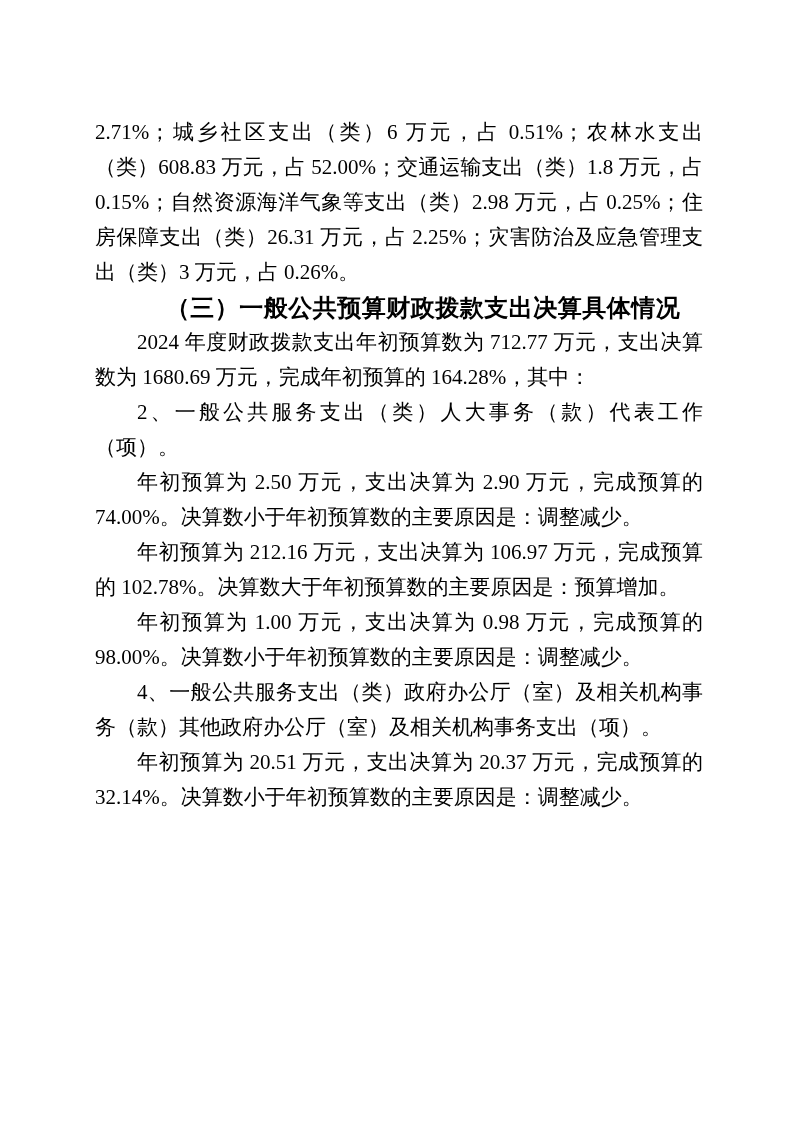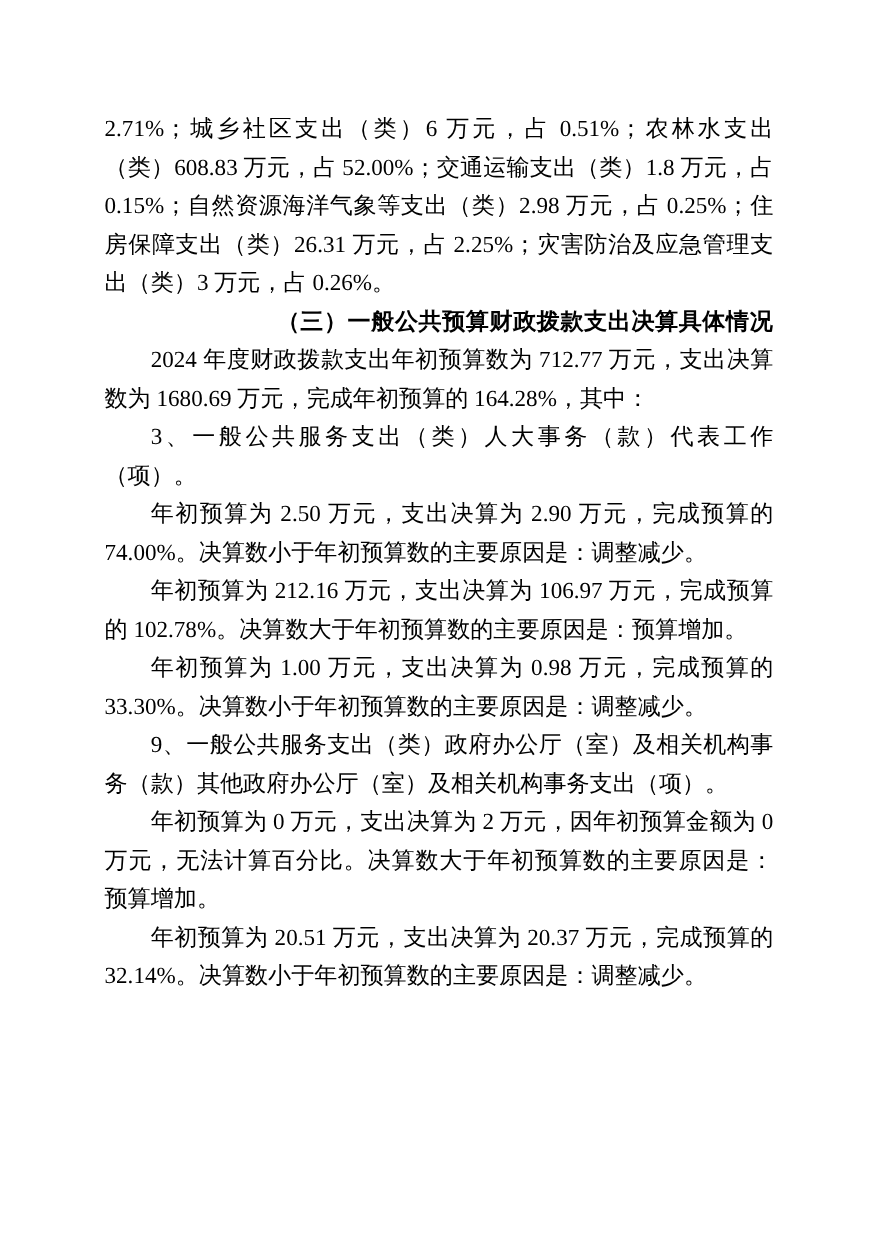--- a/index.html
+++ b/index.html
@@ -25,6 +25,7 @@
     font-size: 21px;
     line-height: 35px;
     text-align: justify;
+    margin-top: 15px;
   }
   .doc-text p {
     margin: 0;

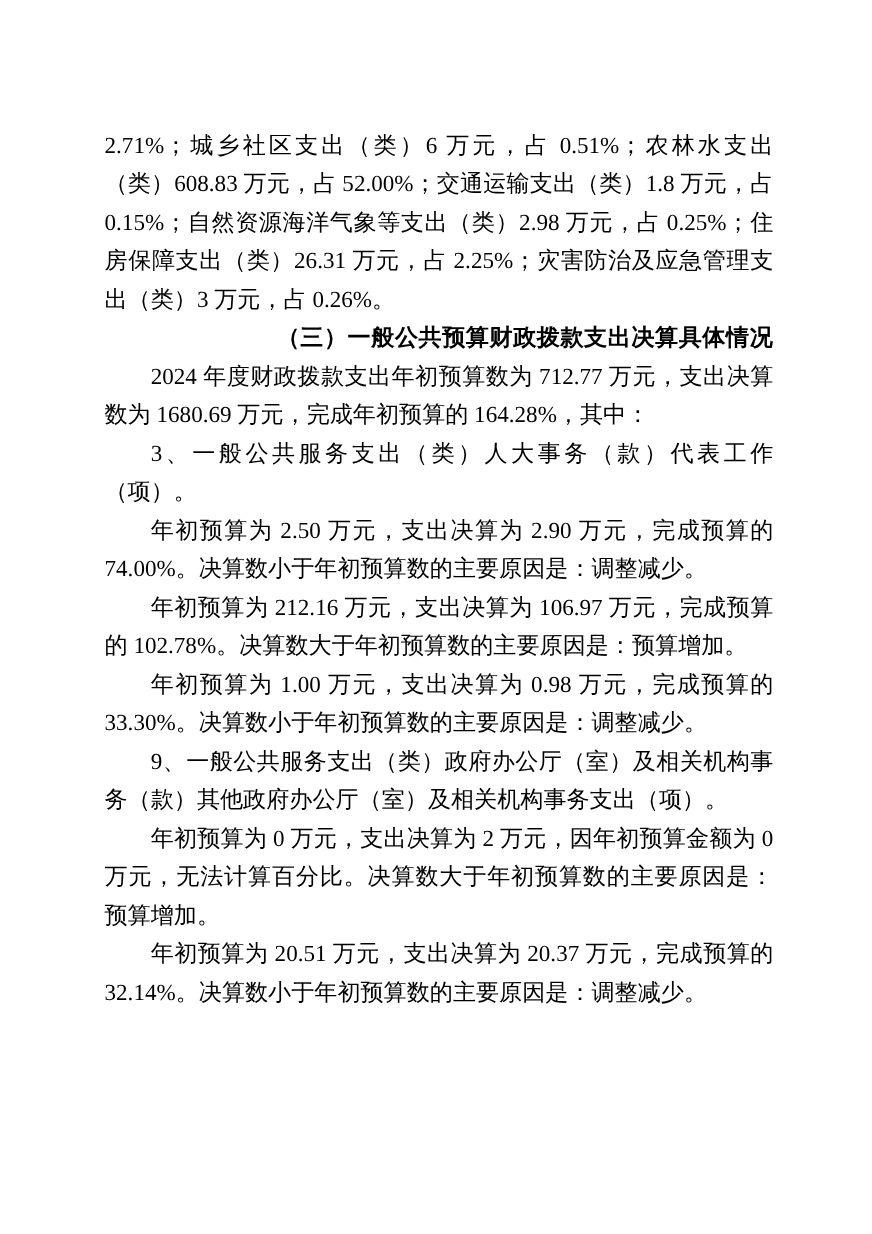--- a/index.html
+++ b/index.html
@@ -38,10 +38,10 @@
     margin: 0;
     font-family: "Liberation Sans", "DejaVu Sans", sans-serif;
     font-weight: bold;
-    font-size: 21px;
+    font-size: 24px;
     line-height: 35px;
     text-indent: 2em;
-    text-align: right;
+    text-align: center;
     letter-spacing: 0.5px;
   }
 </style>

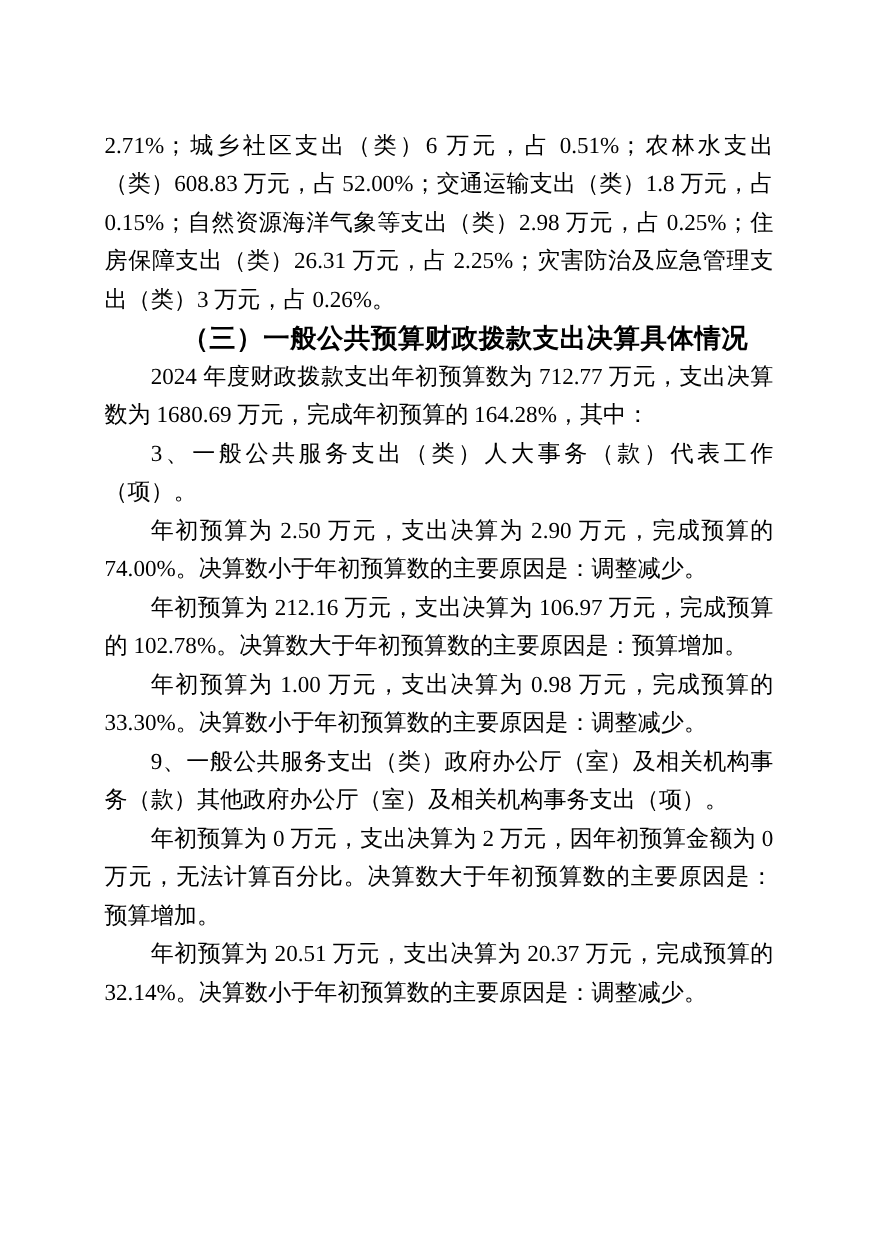--- a/index.html
+++ b/index.html
@@ -57,7 +57,7 @@
 
     <p>2024 年度财政拨款支出年初预算数为 712.77 万元，支出决算数为 1680.69 万元，完成年初预算的 164.28%，其中：</p>
 
-    <p>3、一般公共服务支出（类）人大事务（款）代表工作（项）。</p>
+    <p>2、一般公共服务支出（类）人大事务（款）代表工作（项）。</p>
 
     <p>年初预算为 2.50 万元，支出决算为 2.90 万元，完成预算的 74.00%。决算数小于年初预算数的主要原因是：调整减少。</p>
 

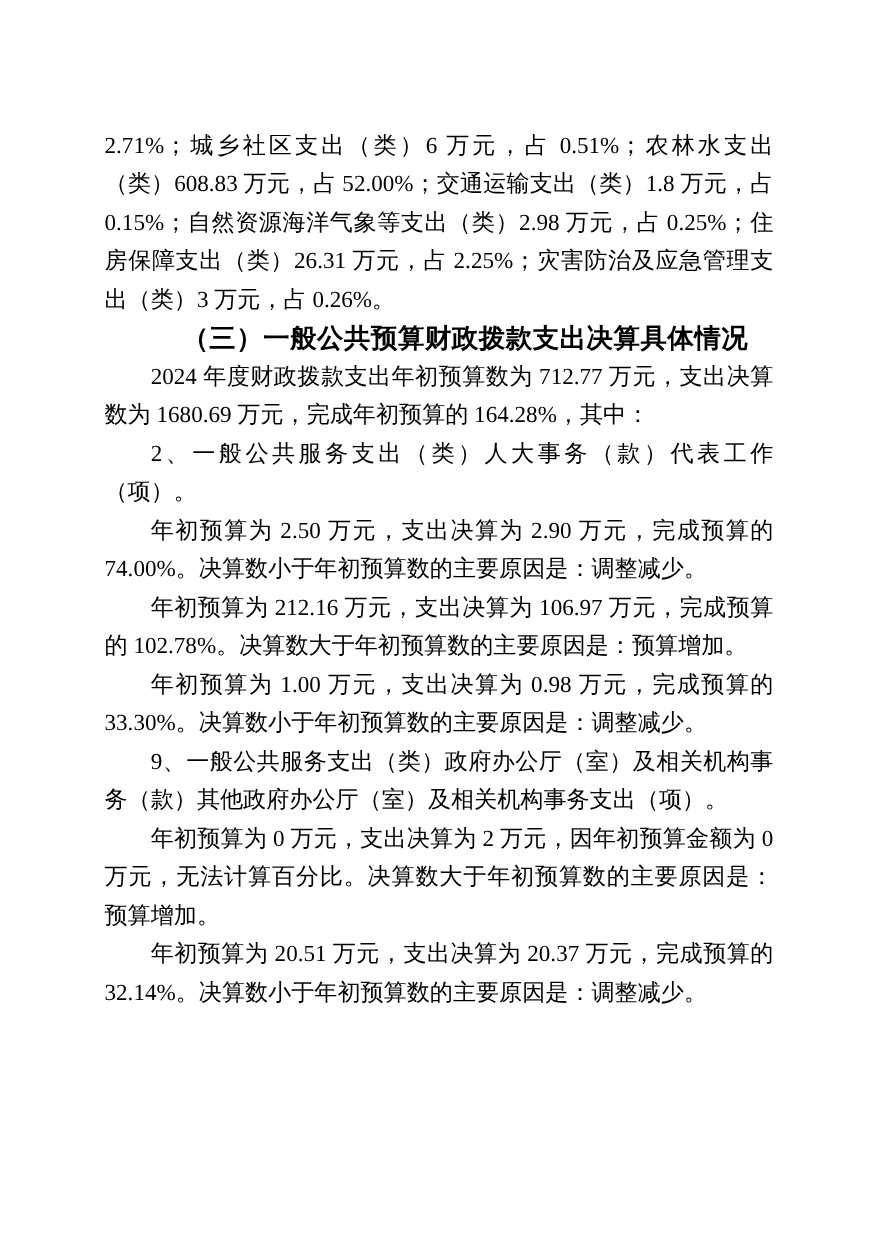--- a/index.html
+++ b/index.html
@@ -65,7 +65,7 @@
     <p>年初预算为 212.16 万元，支出决算为 106.97 万元，完成预算的 102.78%。决算数大于年初预算数的主要原因是：预算增加。</p>
 
 
-    <p>年初预算为 1.00 万元，支出决算为 0.98 万元，完成预算的 33.30%。决算数小于年初预算数的主要原因是：调整减少。</p>
+    <p>年初预算为 1.00 万元，支出决算为 0.98 万元，完成预算的 98.00%。决算数小于年初预算数的主要原因是：调整减少。</p>
 
     <p>9、一般公共服务支出（类）政府办公厅（室）及相关机构事务（款）其他政府办公厅（室）及相关机构事务支出（项）。</p>
 

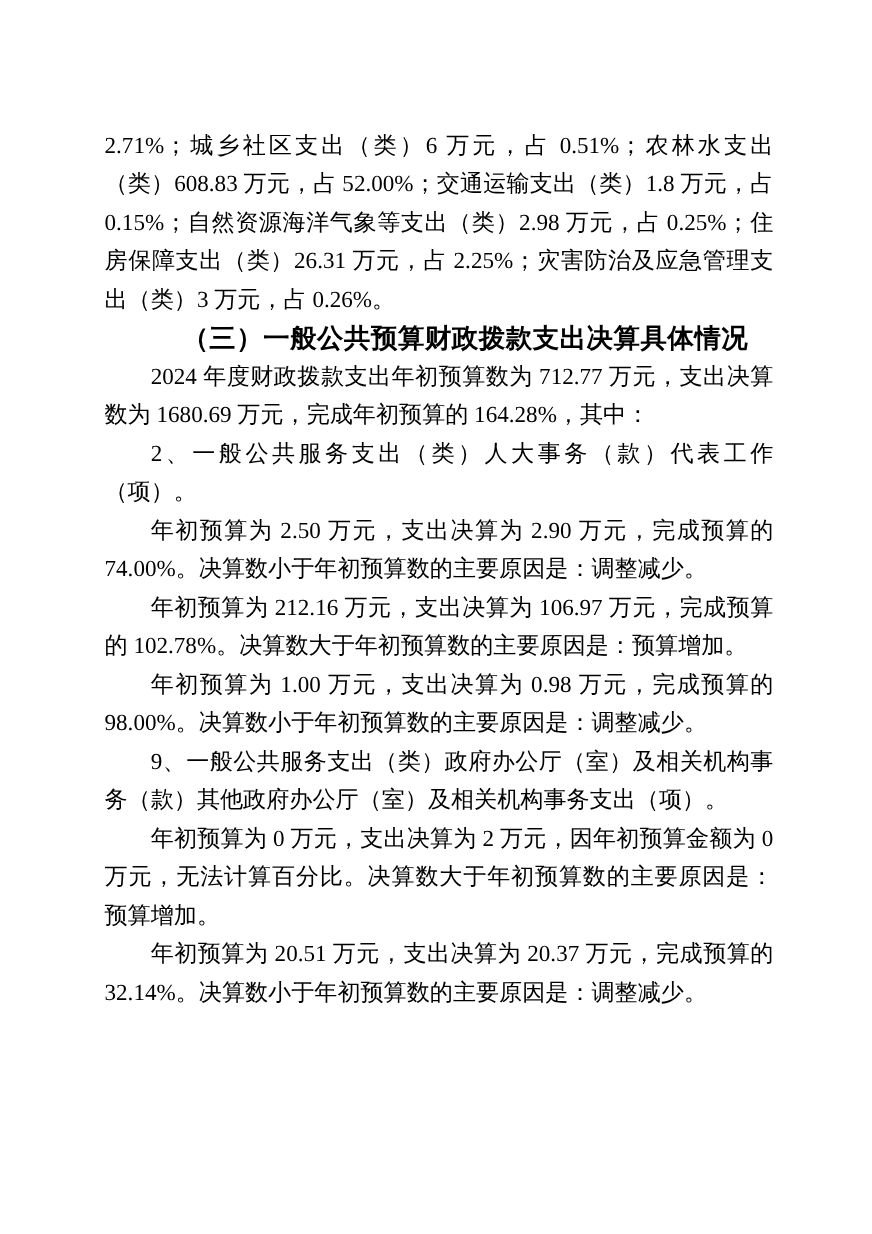--- a/index.html
+++ b/index.html
@@ -67,7 +67,7 @@
 
     <p>年初预算为 1.00 万元，支出决算为 0.98 万元，完成预算的 98.00%。决算数小于年初预算数的主要原因是：调整减少。</p>
 
-    <p>9、一般公共服务支出（类）政府办公厅（室）及相关机构事务（款）其他政府办公厅（室）及相关机构事务支出（项）。</p>
+    <p>4、一般公共服务支出（类）政府办公厅（室）及相关机构事务（款）其他政府办公厅（室）及相关机构事务支出（项）。</p>
 
     <p>年初预算为 0 万元，支出决算为 2 万元，因年初预算金额为 0 万元，无法计算百分比。决算数大于年初预算数的主要原因是：预算增加。</p>
 

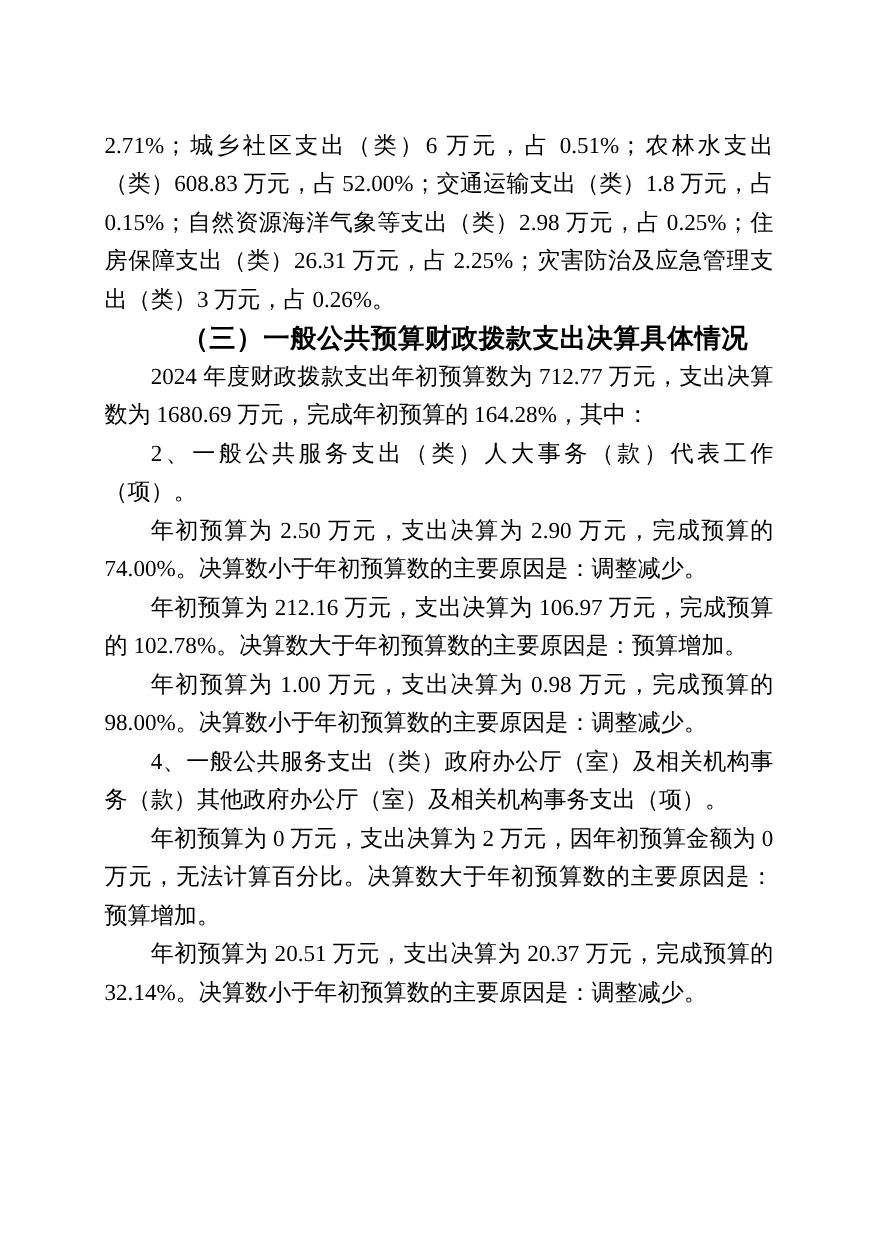--- a/index.html
+++ b/index.html
@@ -69,7 +69,6 @@
 
     <p>4、一般公共服务支出（类）政府办公厅（室）及相关机构事务（款）其他政府办公厅（室）及相关机构事务支出（项）。</p>
 
-    <p>年初预算为 0 万元，支出决算为 2 万元，因年初预算金额为 0 万元，无法计算百分比。决算数大于年初预算数的主要原因是：预算增加。</p>
 
 
     <p>年初预算为 20.51 万元，支出决算为 20.37 万元，完成预算的 32.14%。决算数小于年初预算数的主要原因是：调整减少。</p>

